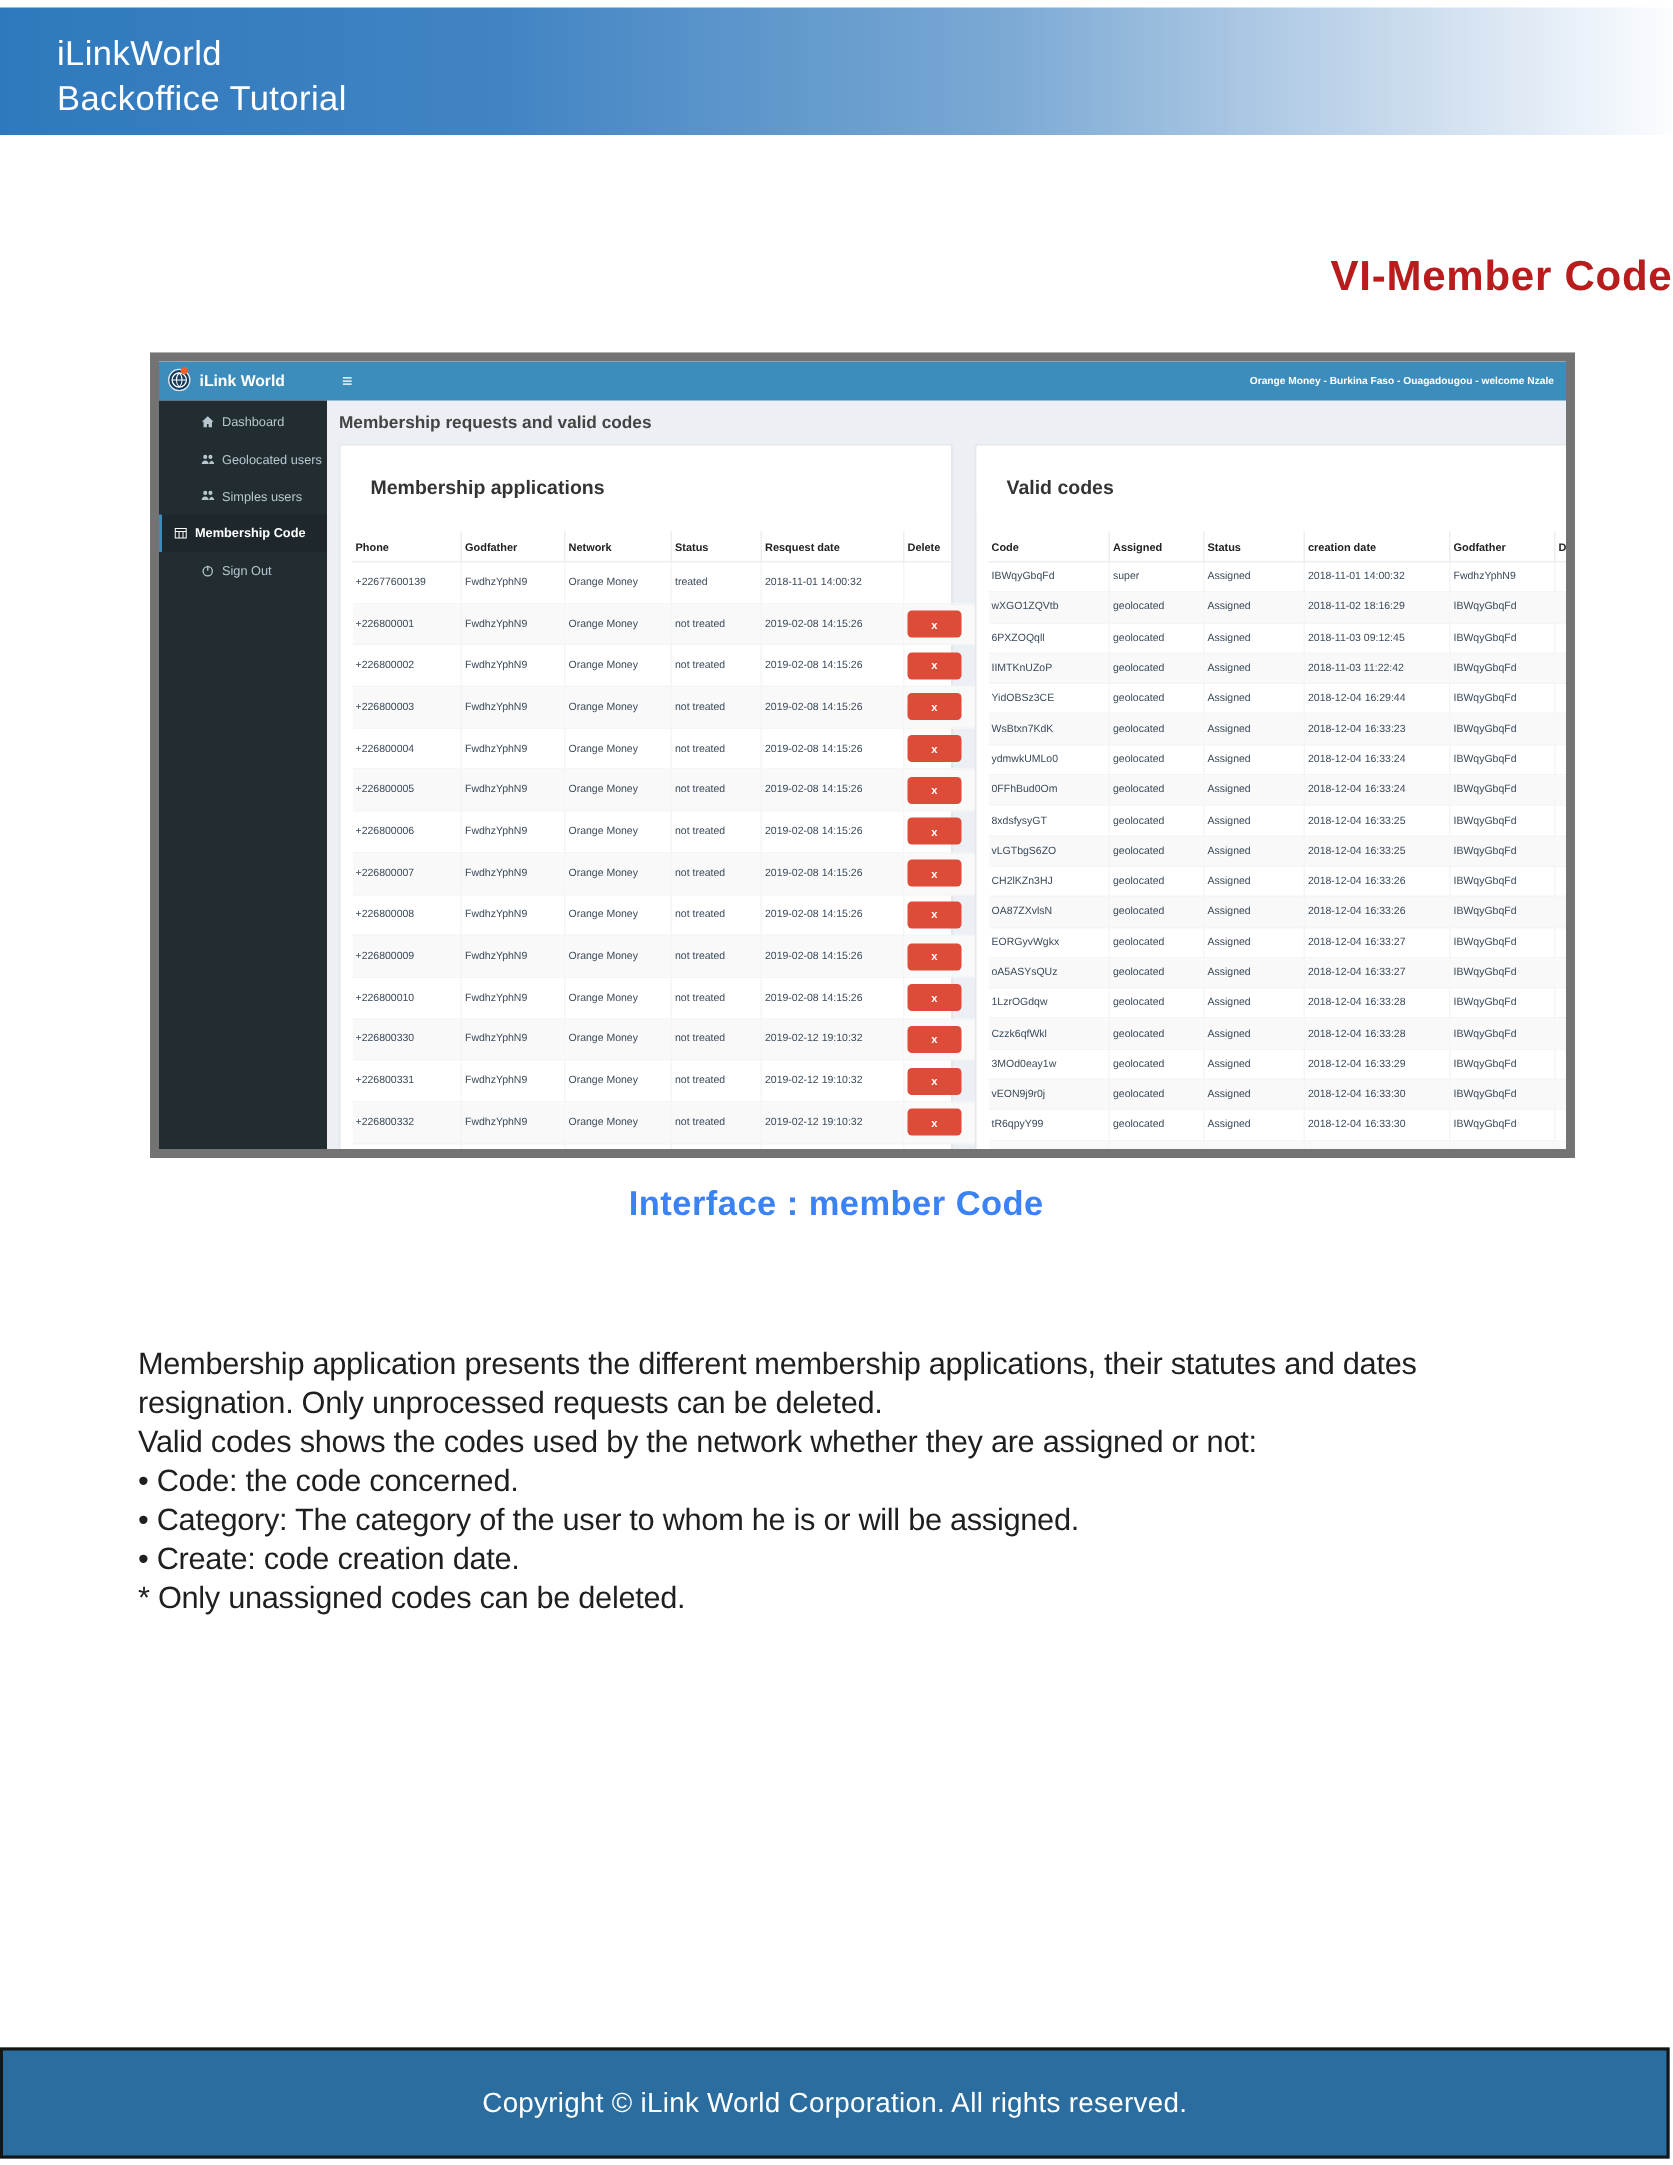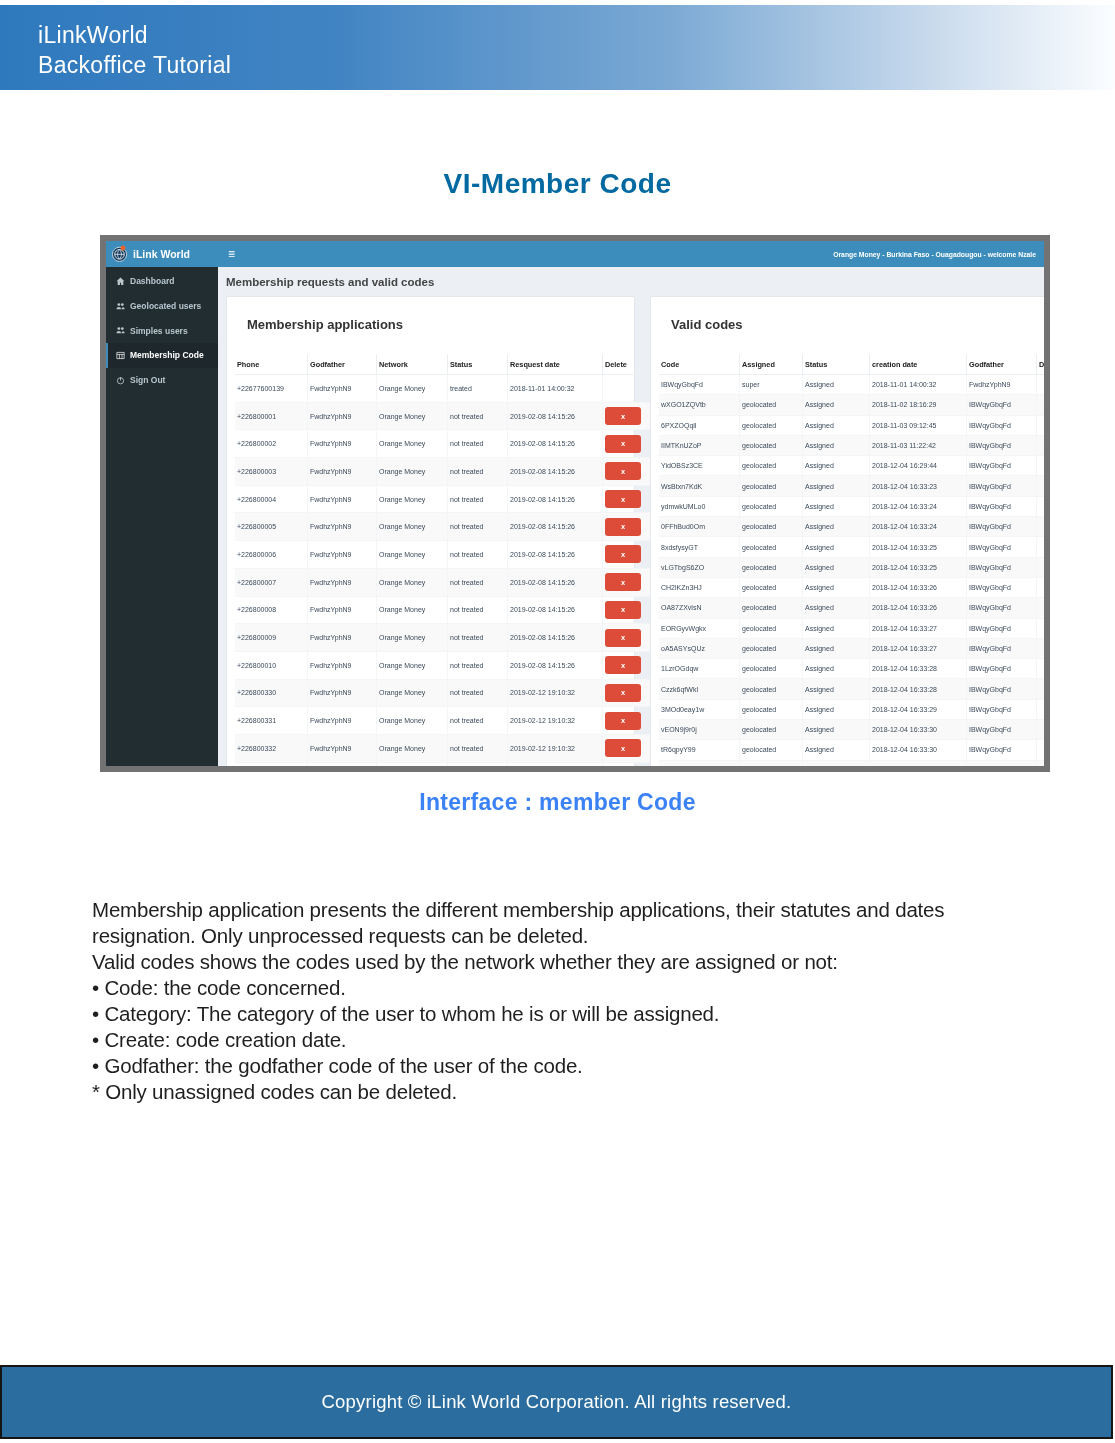--- a/index.html
+++ b/index.html
@@ -11,8 +11,8 @@
     background:linear-gradient(90deg,#2e79bd 0%,#4184c3 30%,#7ba9d4 60%,#cdddee 85%,#fbfdff 100%);
     color:#fff;padding:15px 0 0 38px;font-size:23px;font-weight:500;line-height:30px;letter-spacing:.3px;}
 
-  .doc-title{position:absolute;top:168px;left:0;width:100%;margin:0;text-align:center;
-    font-size:28px;font-weight:bold;color:#0369a1;letter-spacing:.5px;}
+  .doc-title{position:absolute;top:168px;left:0;width:100%;margin:0;text-align:right;
+    font-size:28px;font-weight:bold;color:#b91c1c;letter-spacing:.5px;}
 
   
   .shot{position:absolute;left:100px;top:235px;width:950px;height:537px;background:#ecf0f5;

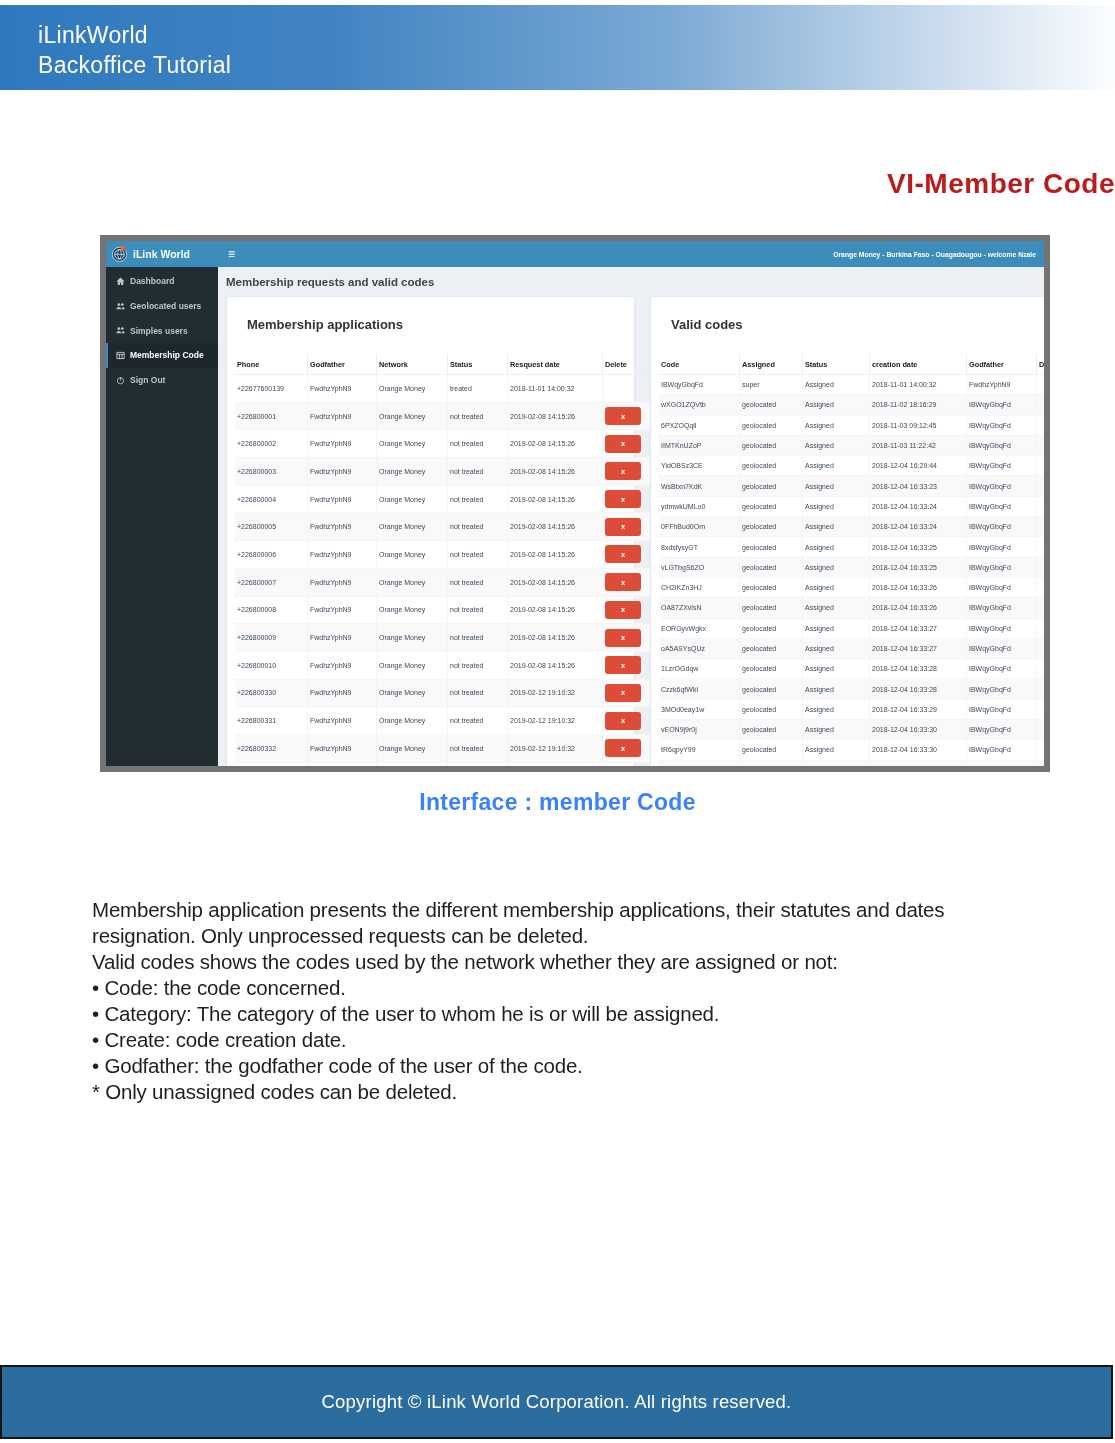--- a/index.html
+++ b/index.html
@@ -26,8 +26,8 @@
 
   .app-body{display:flex;height:511px;}
   .sidebar{width:112px;background:#222d32;padding-top:2px;box-sizing:border-box;flex:none;}
-  .side-item{display:flex;align-items:center;gap:5px;height:24.7px;padding-left:9px;
-    color:#b8c7ce;font-size:8.5px;cursor:pointer;font-weight:bold;}
+  .side-item{display:flex;align-items:center;gap:5px;height:24.7px;padding-left:27px;
+    color:#b8c7ce;font-size:8.5px;cursor:pointer;}
   .side-item.active{background:#1e282c;color:#fff;font-weight:bold;border-left:2px solid #3c8dbc;padding-left:7px;}
   .side-item .ic{display:inline-flex;width:10px;justify-content:center;color:inherit;}
 

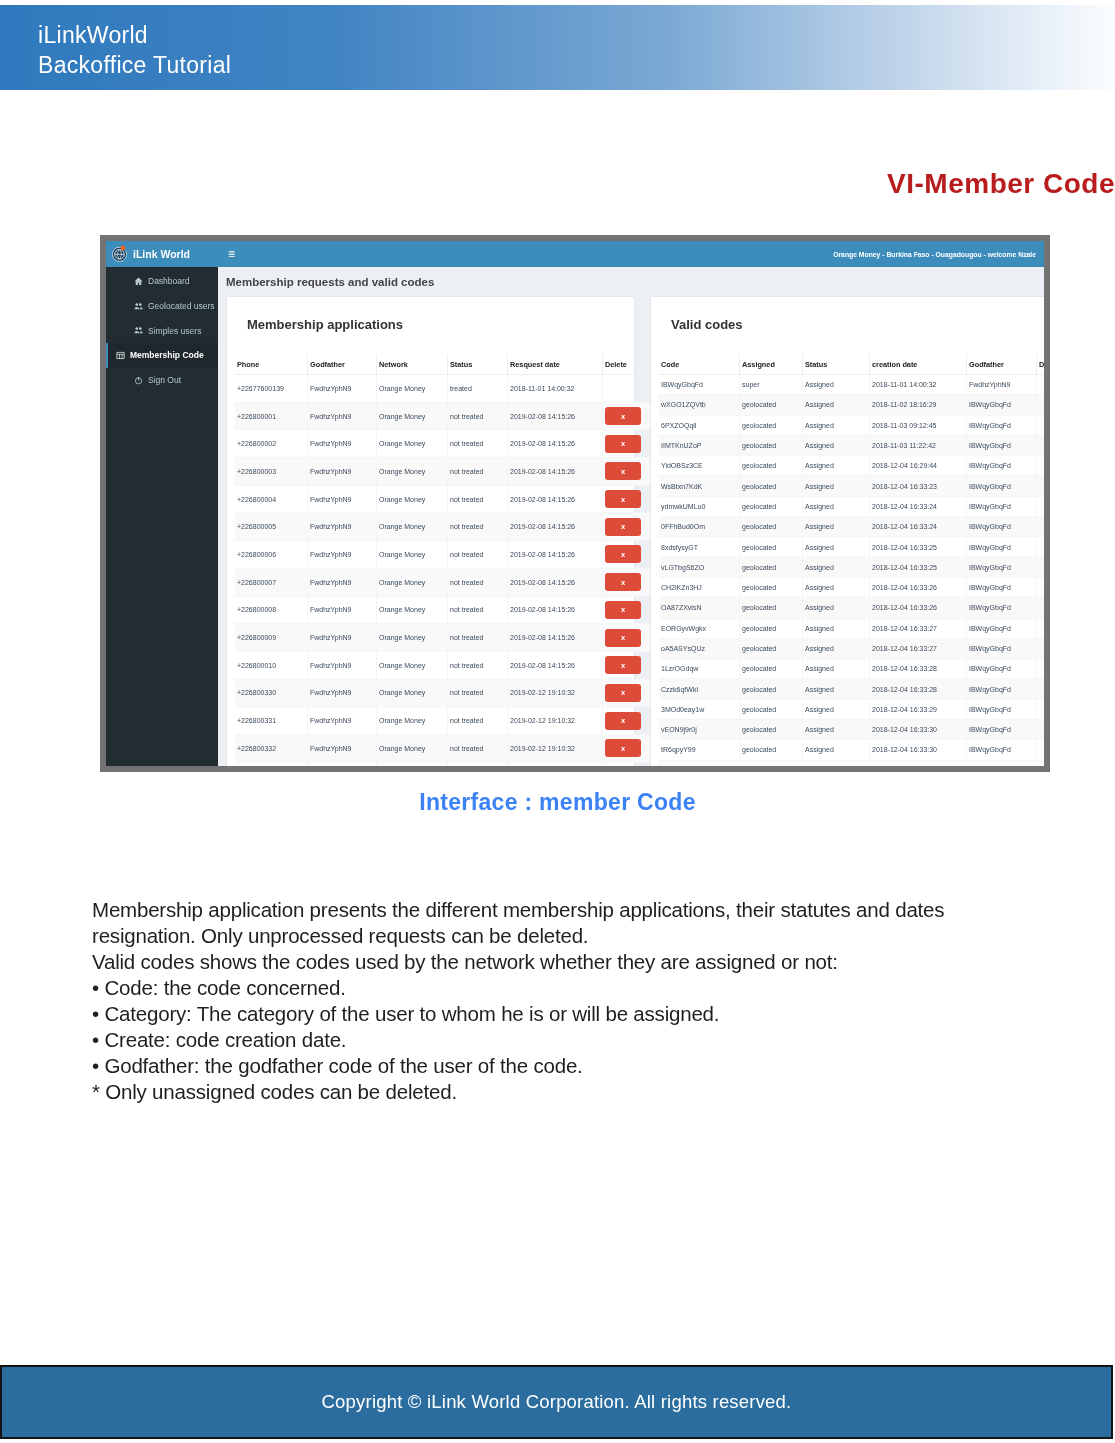--- a/index.html
+++ b/index.html
@@ -530,7 +530,6 @@
       <div>• Code: the code concerned.</div>
       <div>• Category: The category of the user to whom he is or will be assigned.</div>
       <div>• Create: code creation date.</div>
-      <div>• Godfather: the godfather code of the user of the code.</div>
       <div>* Only unassigned codes can be deleted.</div>
     </div>
 

